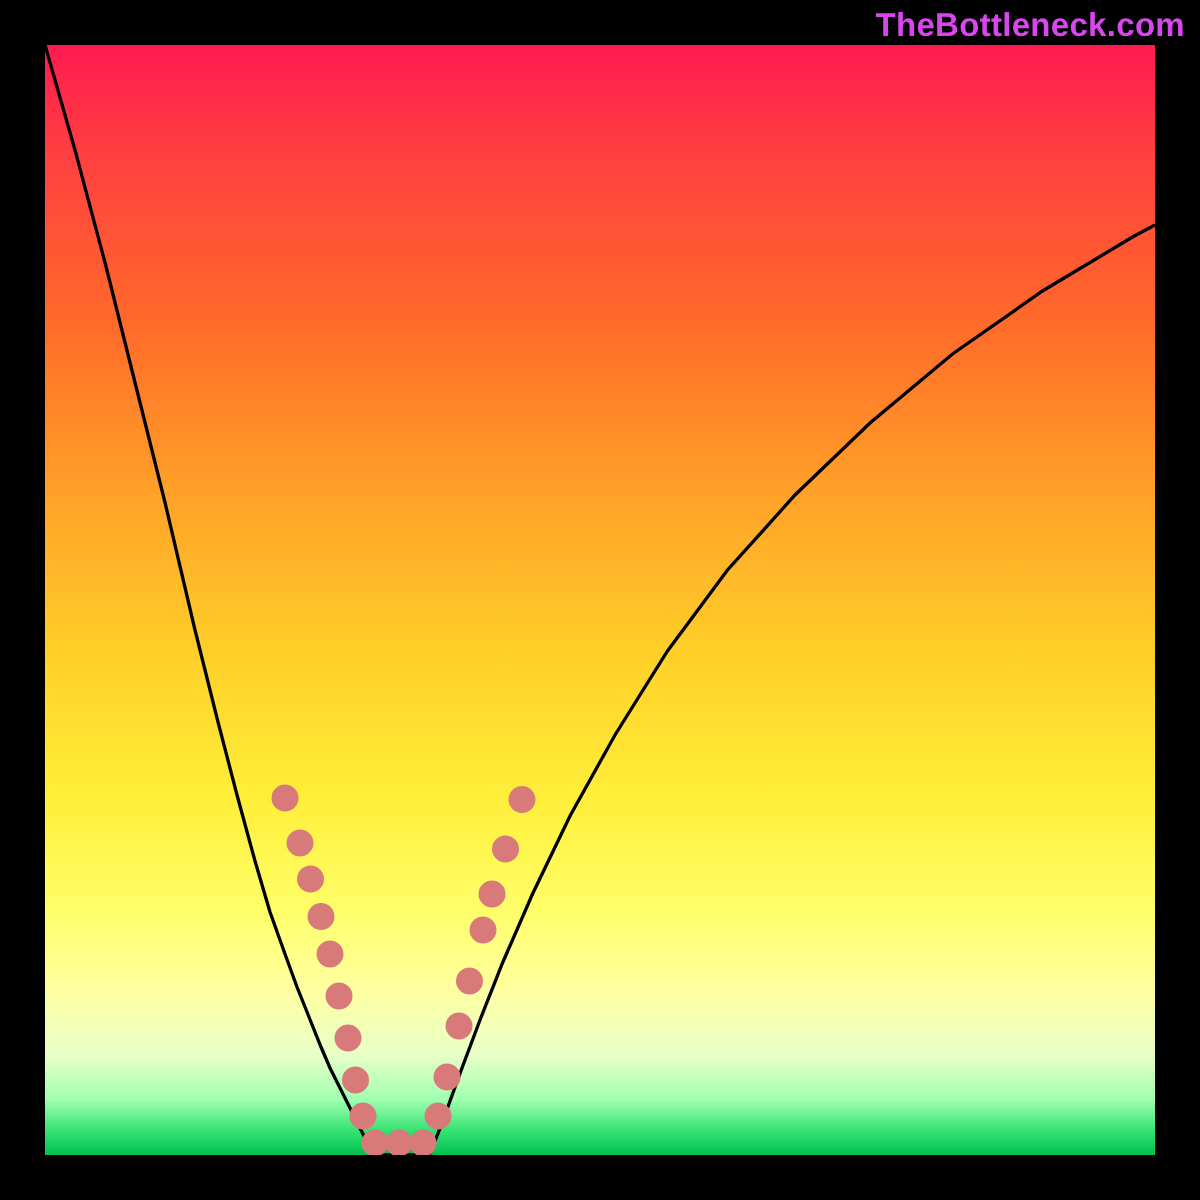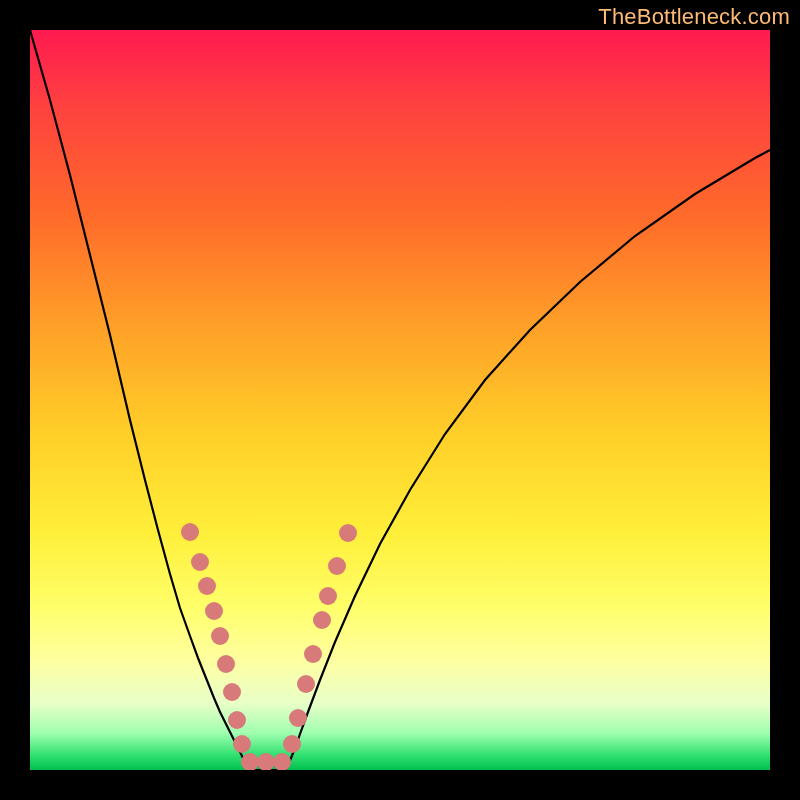--- a/index.html
+++ b/index.html
@@ -46,9 +46,9 @@
     position: absolute;
     top: 4px;
     right: 10px;
-    color: #fdba74;
+    color: #d946ef;
     font-size: 22px;
-    font-weight: 400;
+    font-weight: 700;
     letter-spacing: 0.2px;
     user-select: none;
   }

